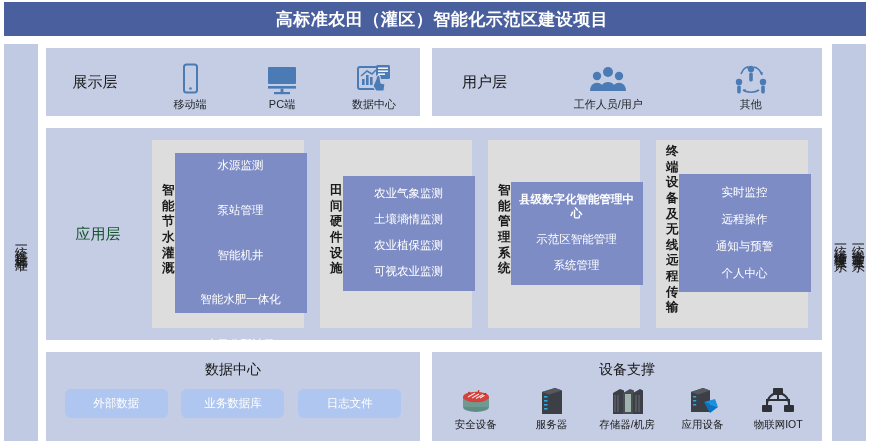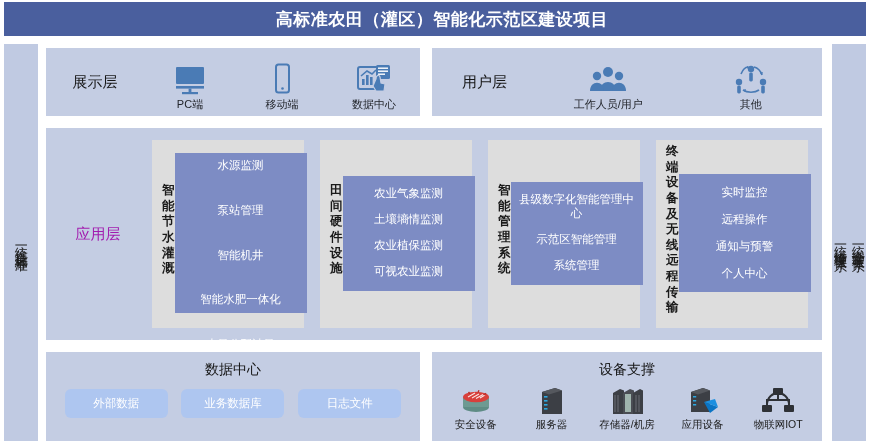--- a/index.html
+++ b/index.html
@@ -119,6 +119,15 @@
       <div class="icon-row">
         <div class="icon-cell">
           <span class="icon-glyph">
+            <svg width="34" height="32" viewBox="0 0 34 32">
+                <rect x="11" y="1.5" width="13" height="28" rx="2.5" fill="none" stroke="#4a7bb5" stroke-width="2"></rect>
+                <circle cx="17.5" cy="25.5" r="1.3" fill="#4a7bb5"></circle>
+              </svg>
+          </span>
+          <span class="icon-label">移动端</span>
+        </div>
+        <div class="icon-cell">
+          <span class="icon-glyph">
             <svg width="34" height="30" viewBox="0 0 34 30">
                 <rect x="3" y="2" width="28" height="17" rx="1" fill="#4a7bb5"></rect>
                 <rect x="3" y="21" width="28" height="2.6" fill="#4a7bb5"></rect>
@@ -127,15 +136,6 @@
               </svg>
           </span>
           <span class="icon-label">PC端</span>
-        </div>
-        <div class="icon-cell">
-          <span class="icon-glyph">
-            <svg width="34" height="32" viewBox="0 0 34 32">
-                <rect x="11" y="1.5" width="13" height="28" rx="2.5" fill="none" stroke="#4a7bb5" stroke-width="2"></rect>
-                <circle cx="17.5" cy="25.5" r="1.3" fill="#4a7bb5"></circle>
-              </svg>
-          </span>
-          <span class="icon-label">移动端</span>
         </div>
         <div class="icon-cell">
           <span class="icon-glyph">

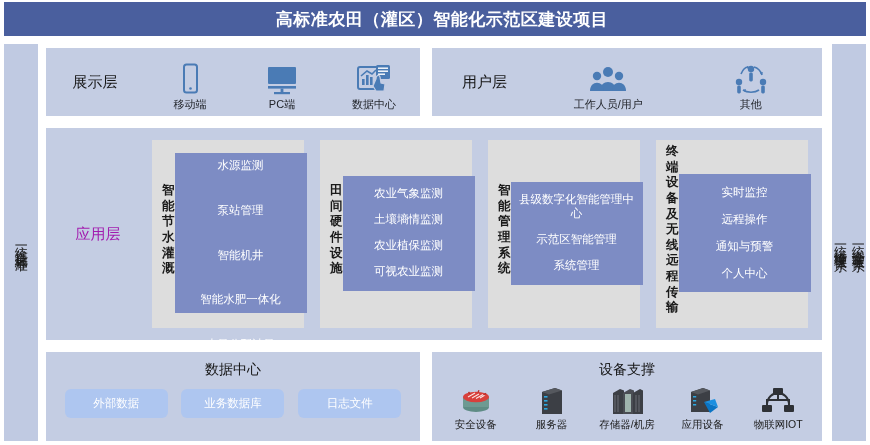--- a/index.html
+++ b/index.html
@@ -228,7 +228,7 @@
         <div class="app-card">
           <div class="card-title">智能管理系统</div>
           <div class="card-body" style="height:103px;">
-            <div class="card-item wrap" style="max-width:118px;">县级数字化智能管理中心</div>
+            <div class="card-item wrap" style="max-width:118px;font-weight:bold;">县级数字化智能管理中心</div>
             <div class="card-item">示范区智能管理</div>
             <div class="card-item">系统管理</div>
           </div>

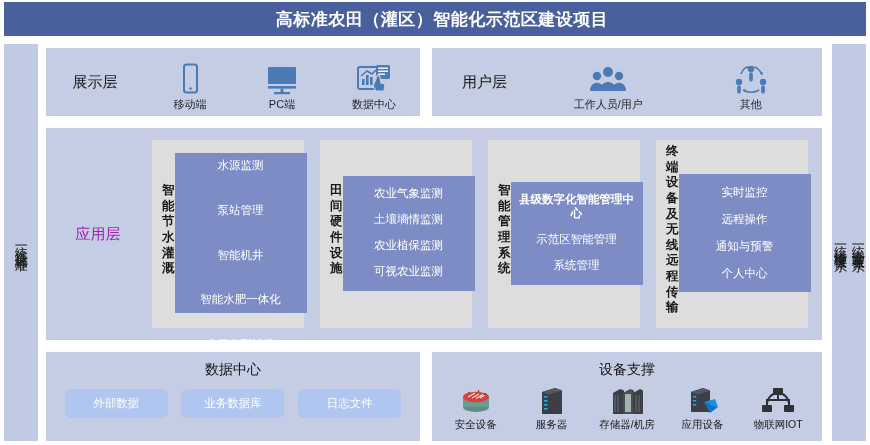--- a/index.html
+++ b/index.html
@@ -57,7 +57,7 @@
 
   
   .band-app { left: 46px; top: 128px; width: 776px; height: 212px; }
-  .app-label { width: 104px; font-size: 15px; color:#a21caf;
+  .app-label { width: 104px; font-size: 15px; color:#14532d;
                display:flex; align-items:center; justify-content:center; }
   .app-cols { flex:1; display:flex; gap: 16px; padding: 12px 14px 12px 2px; height:100%; }
   .app-card {

